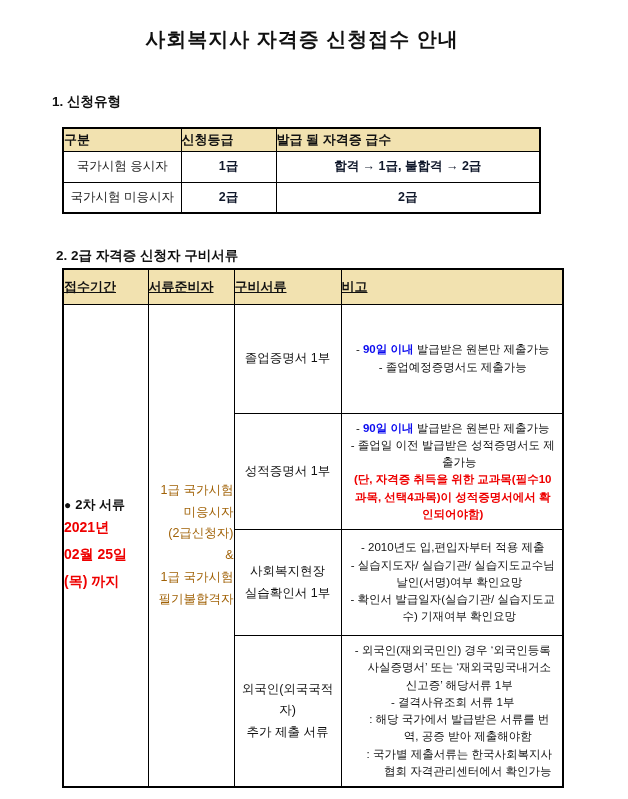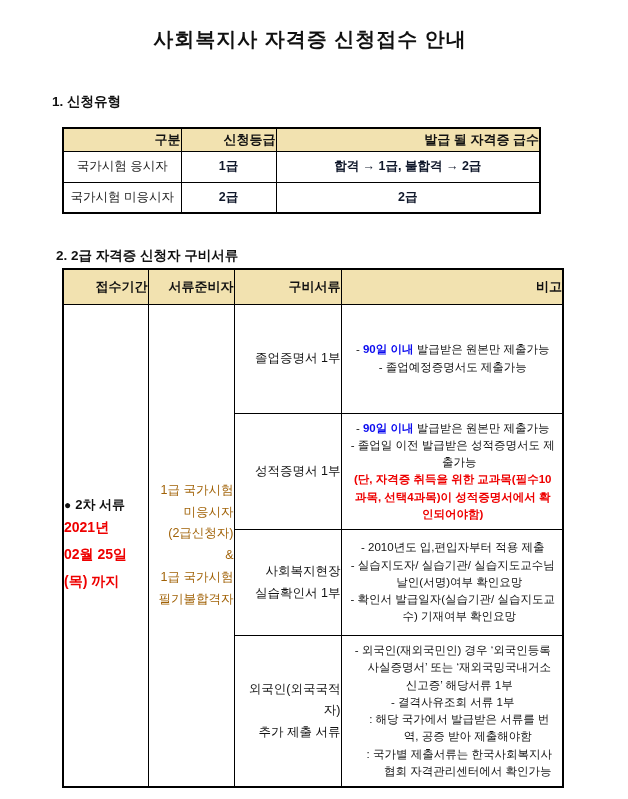--- a/index.html
+++ b/index.html
@@ -6,7 +6,7 @@
   body { background:#ffffff; font-family:"Liberation Sans","DejaVu Sans",sans-serif; color:#1a1a1a; }
   .page { position:relative; width:628px; height:799px; background:#ffffff; overflow:hidden; }
 
-  .doc-title { position:absolute; top:26px; left:12px; width:596px; text-align:center;
+  .doc-title { position:absolute; top:26px; left:4px; width:596px; text-align:center;
                font-size:20px; font-weight:bold; color:#111; letter-spacing:1px; }
 
   .sec-heading { position:absolute; font-size:13.5px; font-weight:bold; color:#111; }

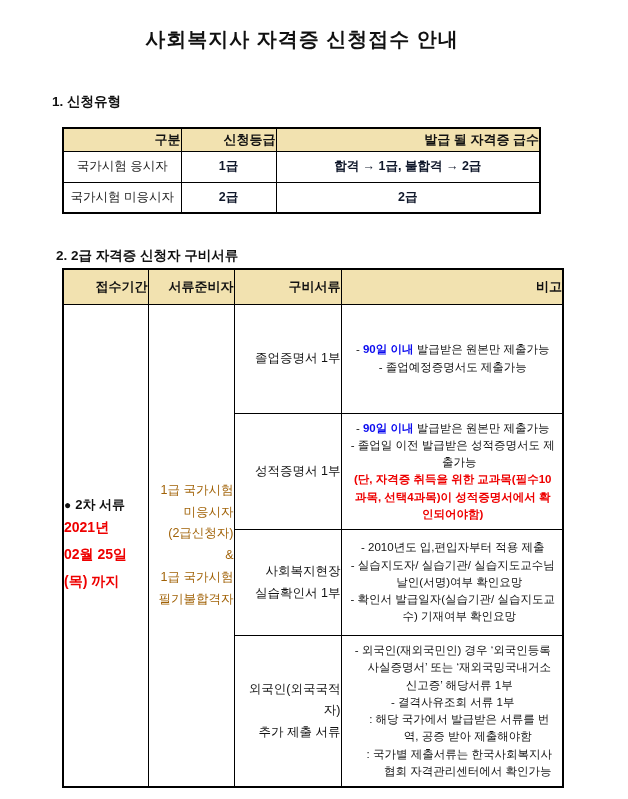--- a/index.html
+++ b/index.html
@@ -16,7 +16,7 @@
   table { border-collapse:collapse; table-layout:fixed; }
   table.doc-table { position:absolute; border:2px solid #000; background:#fff; }
   .doc-table td, .doc-table th { border:1px solid #000; overflow:hidden; }
-  .doc-table th { background:#f2e2b0; font-size:13px; font-weight:bold; text-align:right; color:#111; }
+  .doc-table th { background:#f2e2b0; font-size:13px; font-weight:bold; text-align:left; color:#111; }
 
   #table1 { top:127px; left:62px; width:477px; }
   #table1 th { height:23px; }

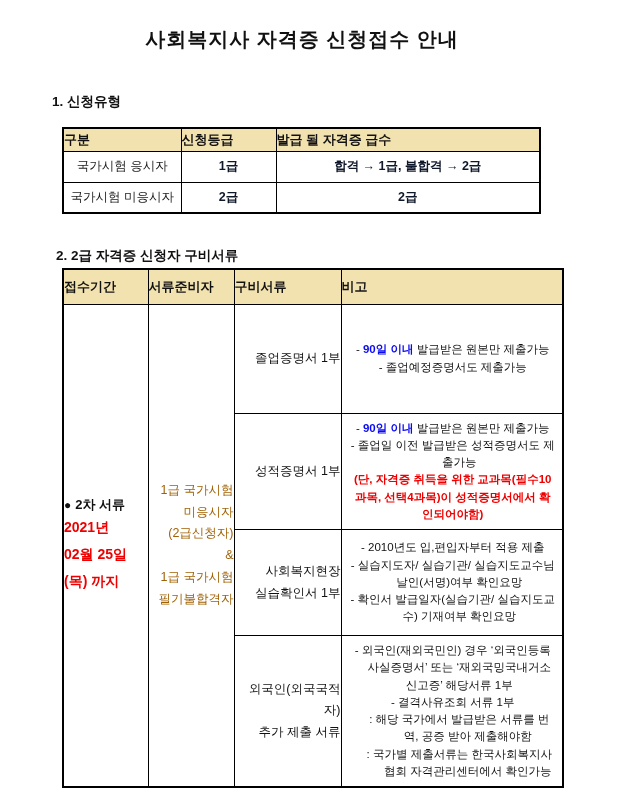--- a/index.html
+++ b/index.html
@@ -25,7 +25,7 @@
   .blue { color:#0a0af0; font-weight:bold; }
 
   #table2 { top:268px; left:62px; width:500px; }
-  #table2 th { height:35px; }
+  #table2 th { height:35px;text-decoration:underline; }
   #table2 td { vertical-align:middle; }
 
   .period-cell { text-align:left; font-size:13px; }

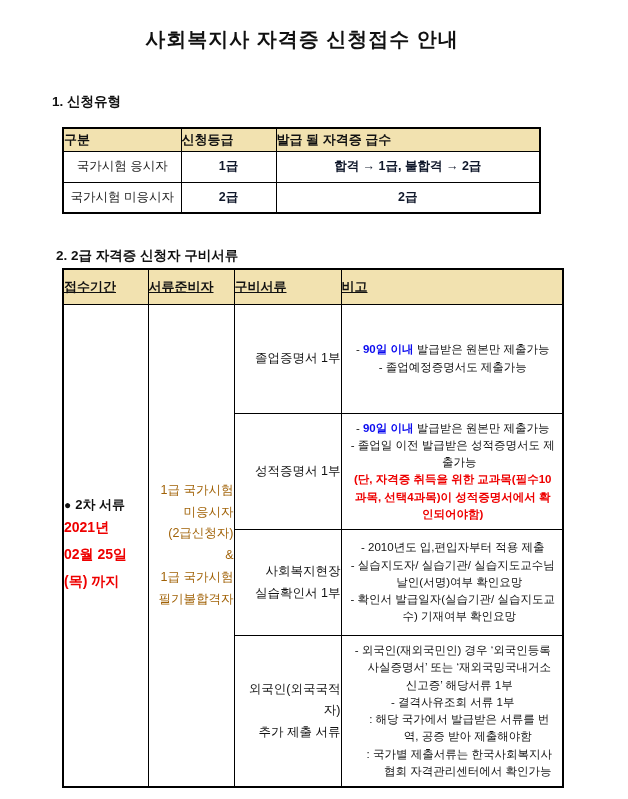--- a/index.html
+++ b/index.html
@@ -35,7 +35,7 @@
 
   .preparer-cell { text-align:right; font-size:12.5px; line-height:1.75; color:#a16207; }
 
-  .doc-cell { text-align:right; font-size:12.5px; line-height:1.7; color:#111; }
+  .doc-cell { text-align:center; font-size:12.5px; line-height:1.7; color:#111; }
 
   .note-cell { padding:6px 6px 6px 8px; font-size:11.5px; line-height:1.5; color:#111;text-align:center; }
   .note { padding-left:13px; text-indent:-13px; word-break:break-all; }

